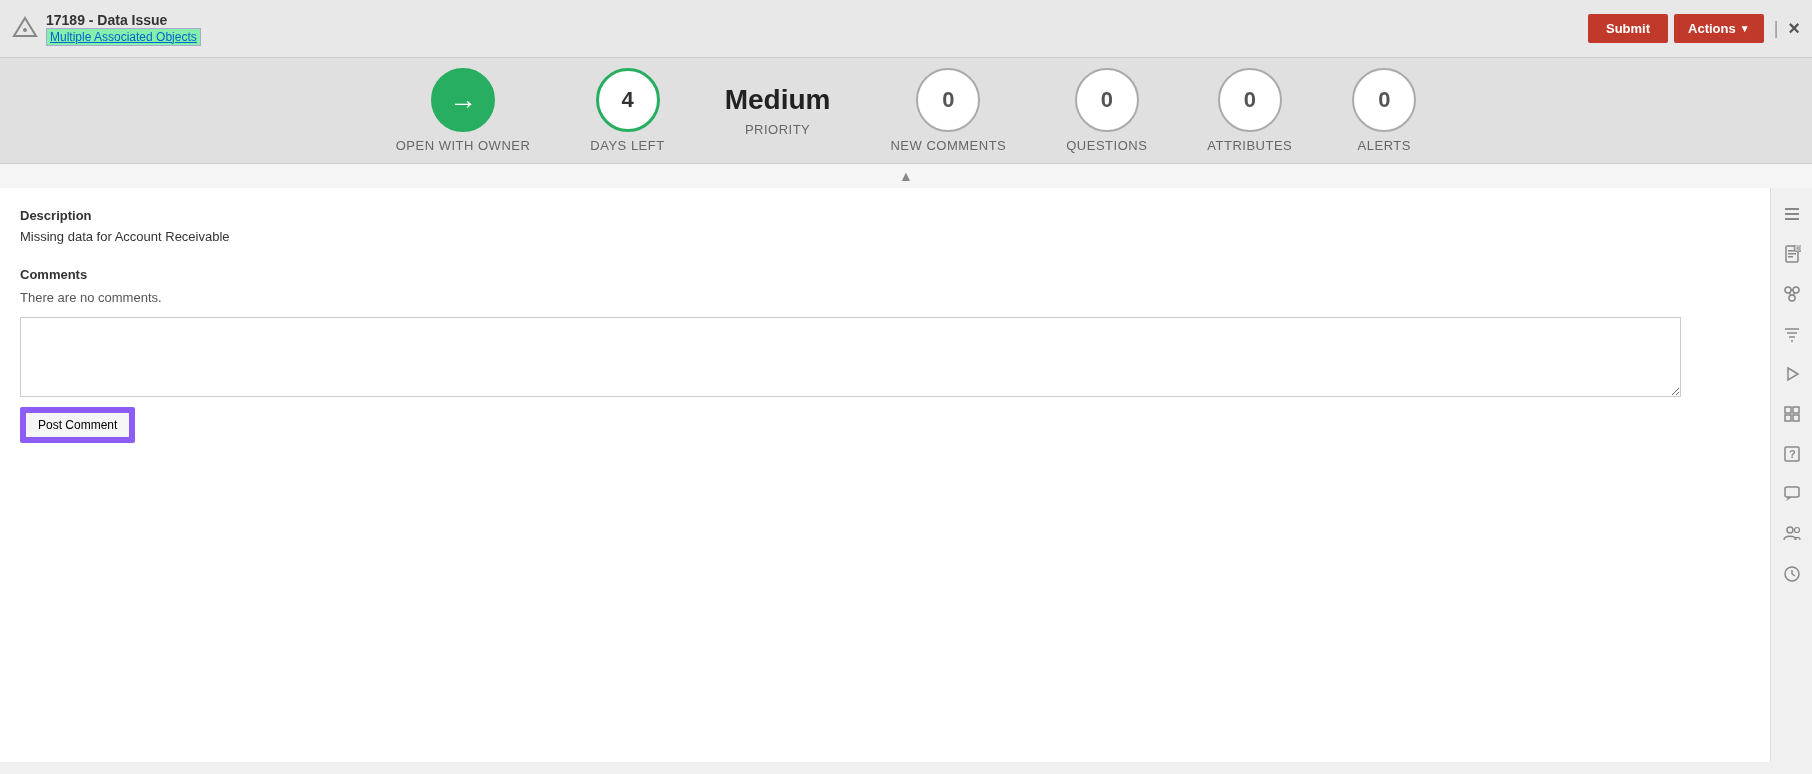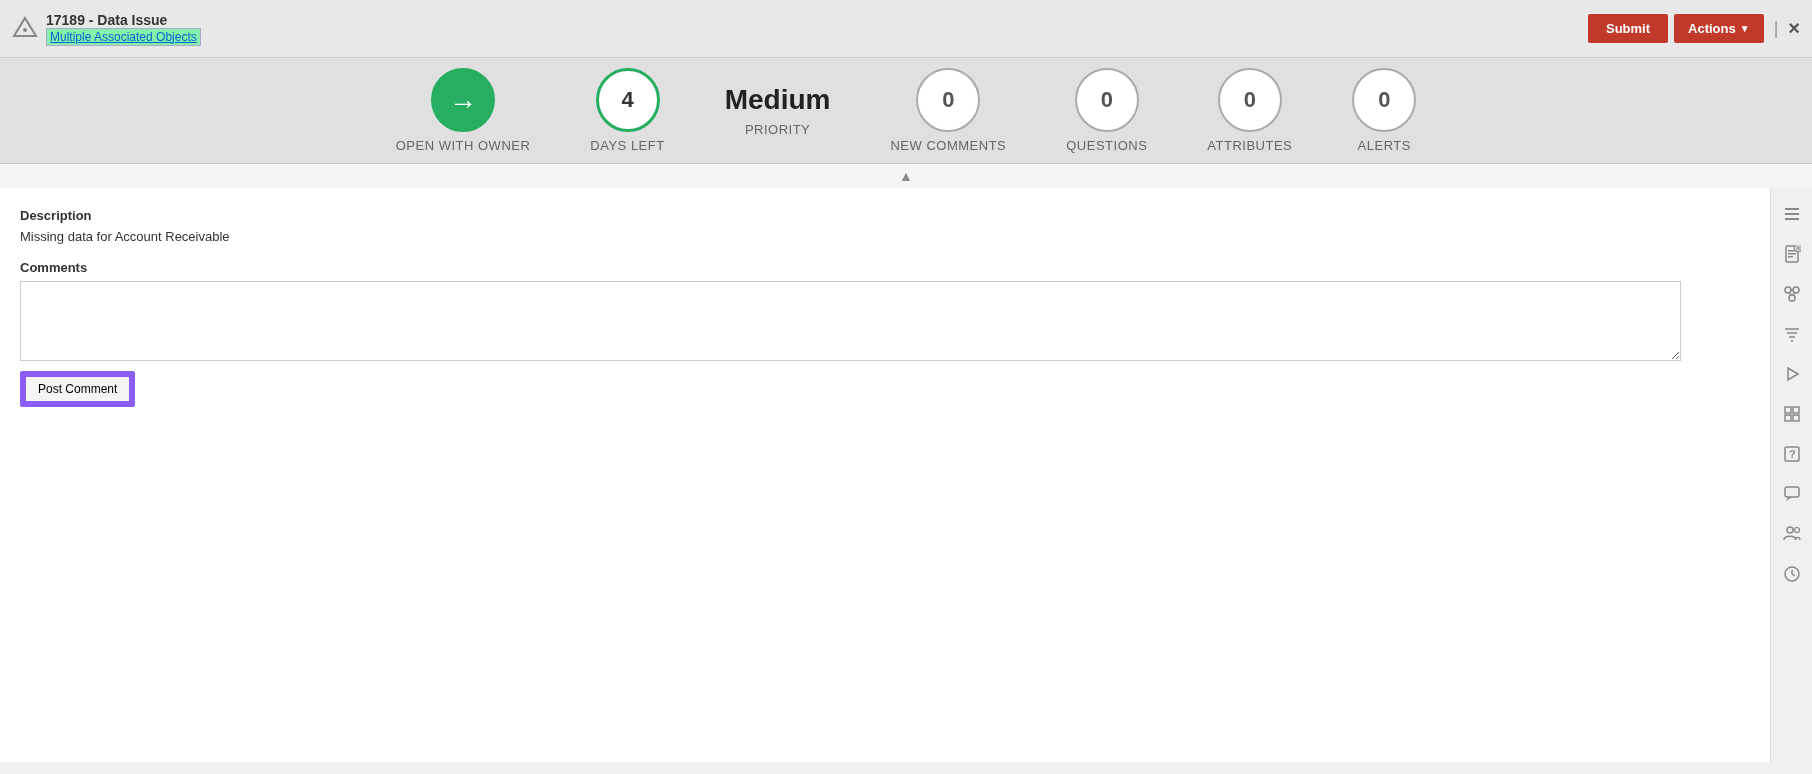--- a/index.html
+++ b/index.html
@@ -196,7 +196,7 @@
       margin-bottom: 16px;
     }
     .comments-section {
-      margin-top: 16px;
+      margin-top: 23px;
     }
     .no-comments {
       font-size: 13px;

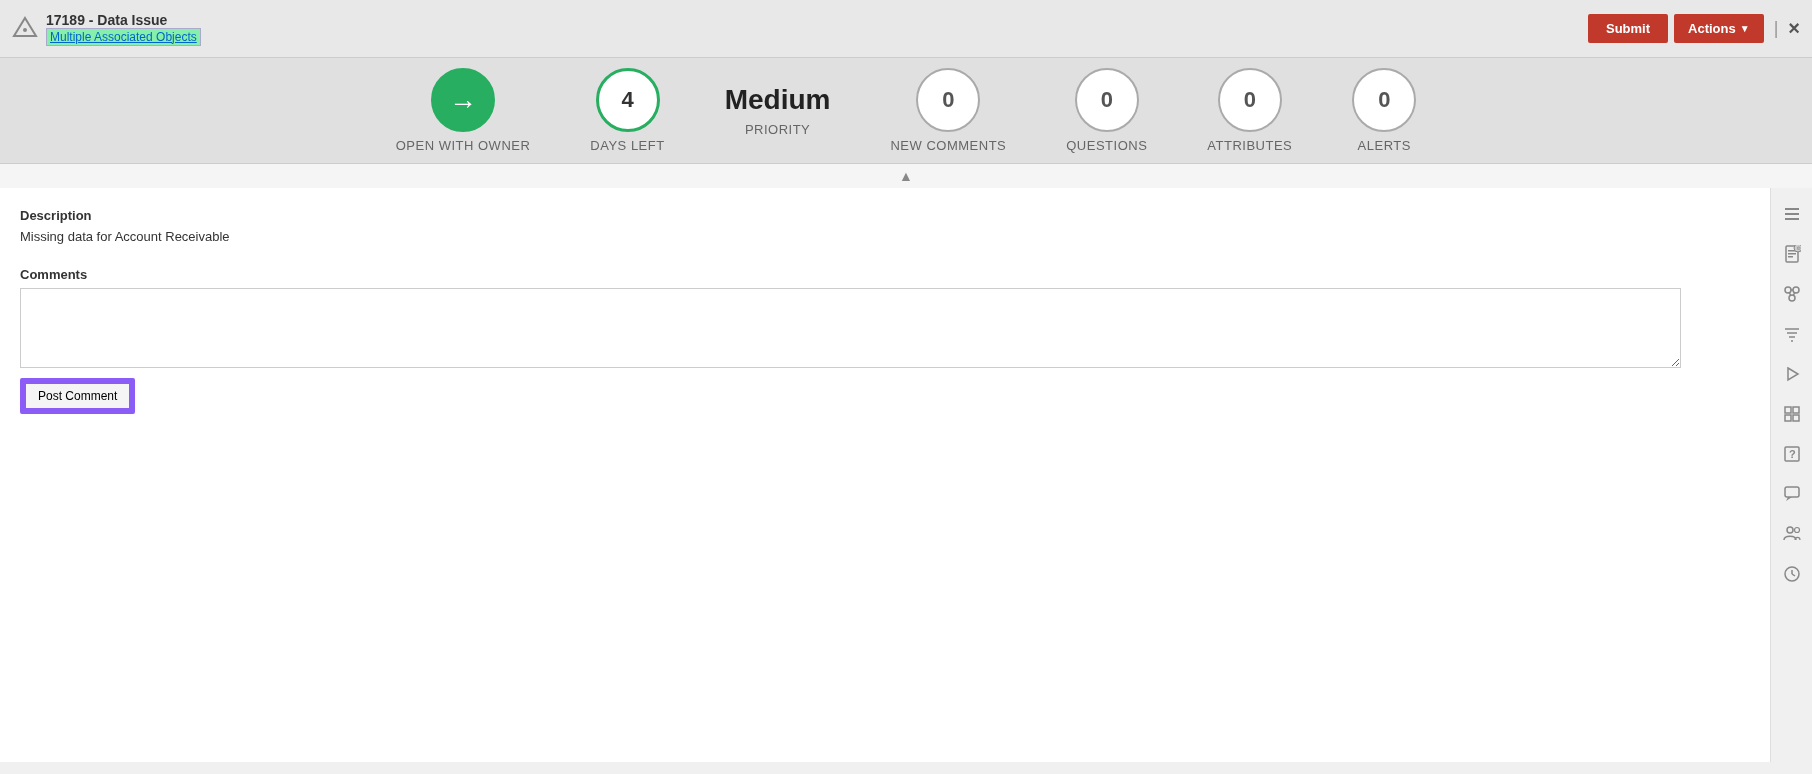--- a/index.html
+++ b/index.html
@@ -312,6 +312,7 @@
 
     <div class="comments-section">
       <div class="section-label">Comments</div>
+      <div class="no-comments">There are no comments.</div>
       <textarea class="comment-textarea" style=""></textarea>
       <button class="btn-post-comment">Post Comment</button>
     </div>

